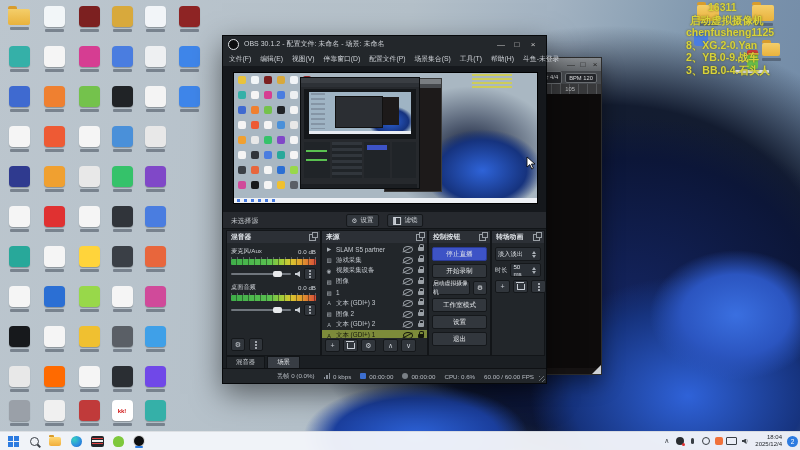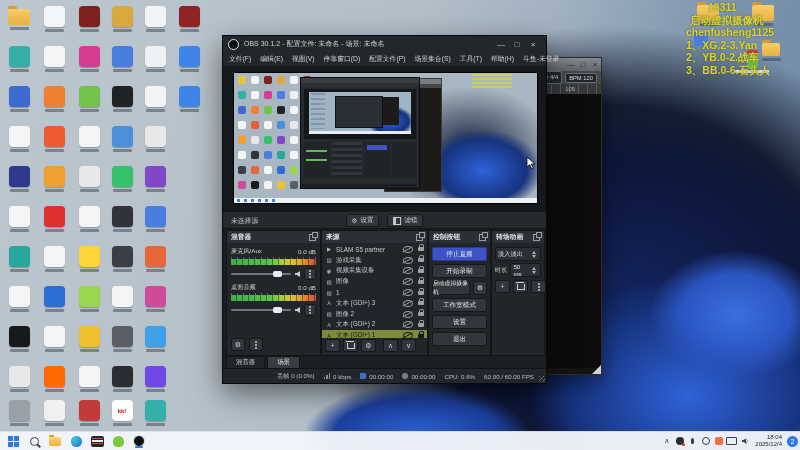--- a/index.html
+++ b/index.html
@@ -330,7 +330,7 @@
       <div style="margin-left: 22px;">16311</div>
       <div style="margin-left: 4px;">启动虚拟摄像机</div>
       <div>chenfusheng1125</div>
-      <div>1、XG.2-3.Yan</div>
+      <div>8、XG.2-0.Yan</div>
       <div>2、YB.0-2.战车</div>
       <div>3、BB.0-6.石头人</div>
     </div>

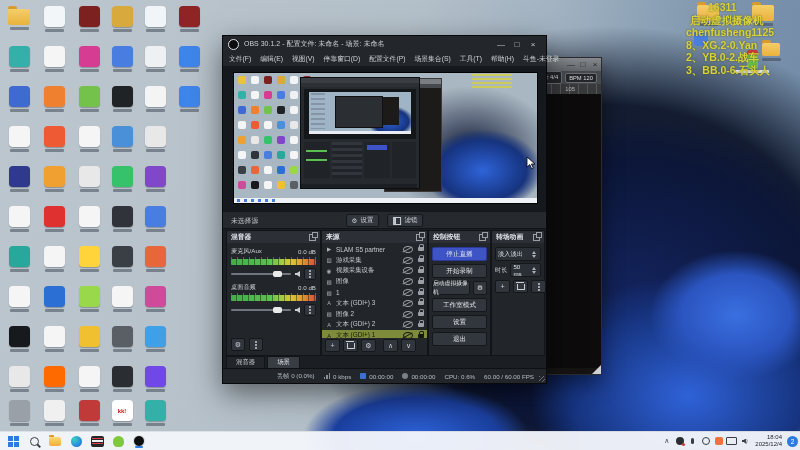--- a/index.html
+++ b/index.html
@@ -331,7 +331,7 @@
       <div style="margin-left: 4px;">启动虚拟摄像机</div>
       <div>chenfusheng1125</div>
       <div>8、XG.2-0.Yan</div>
-      <div>2、YB.0-2.战车</div>
+      <div>2、YB.0-9.战车</div>
       <div>3、BB.0-6.石头人</div>
     </div>
 

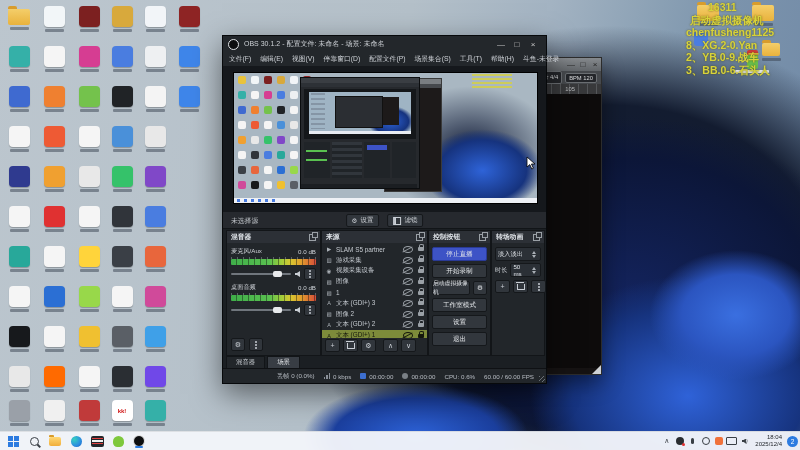--- a/index.html
+++ b/index.html
@@ -332,7 +332,7 @@
       <div>chenfusheng1125</div>
       <div>8、XG.2-0.Yan</div>
       <div>2、YB.0-9.战车</div>
-      <div>3、BB.0-6.石头人</div>
+      <div>3、BB.0-4.石头人</div>
     </div>
 
   <div id="music" class="abs">

